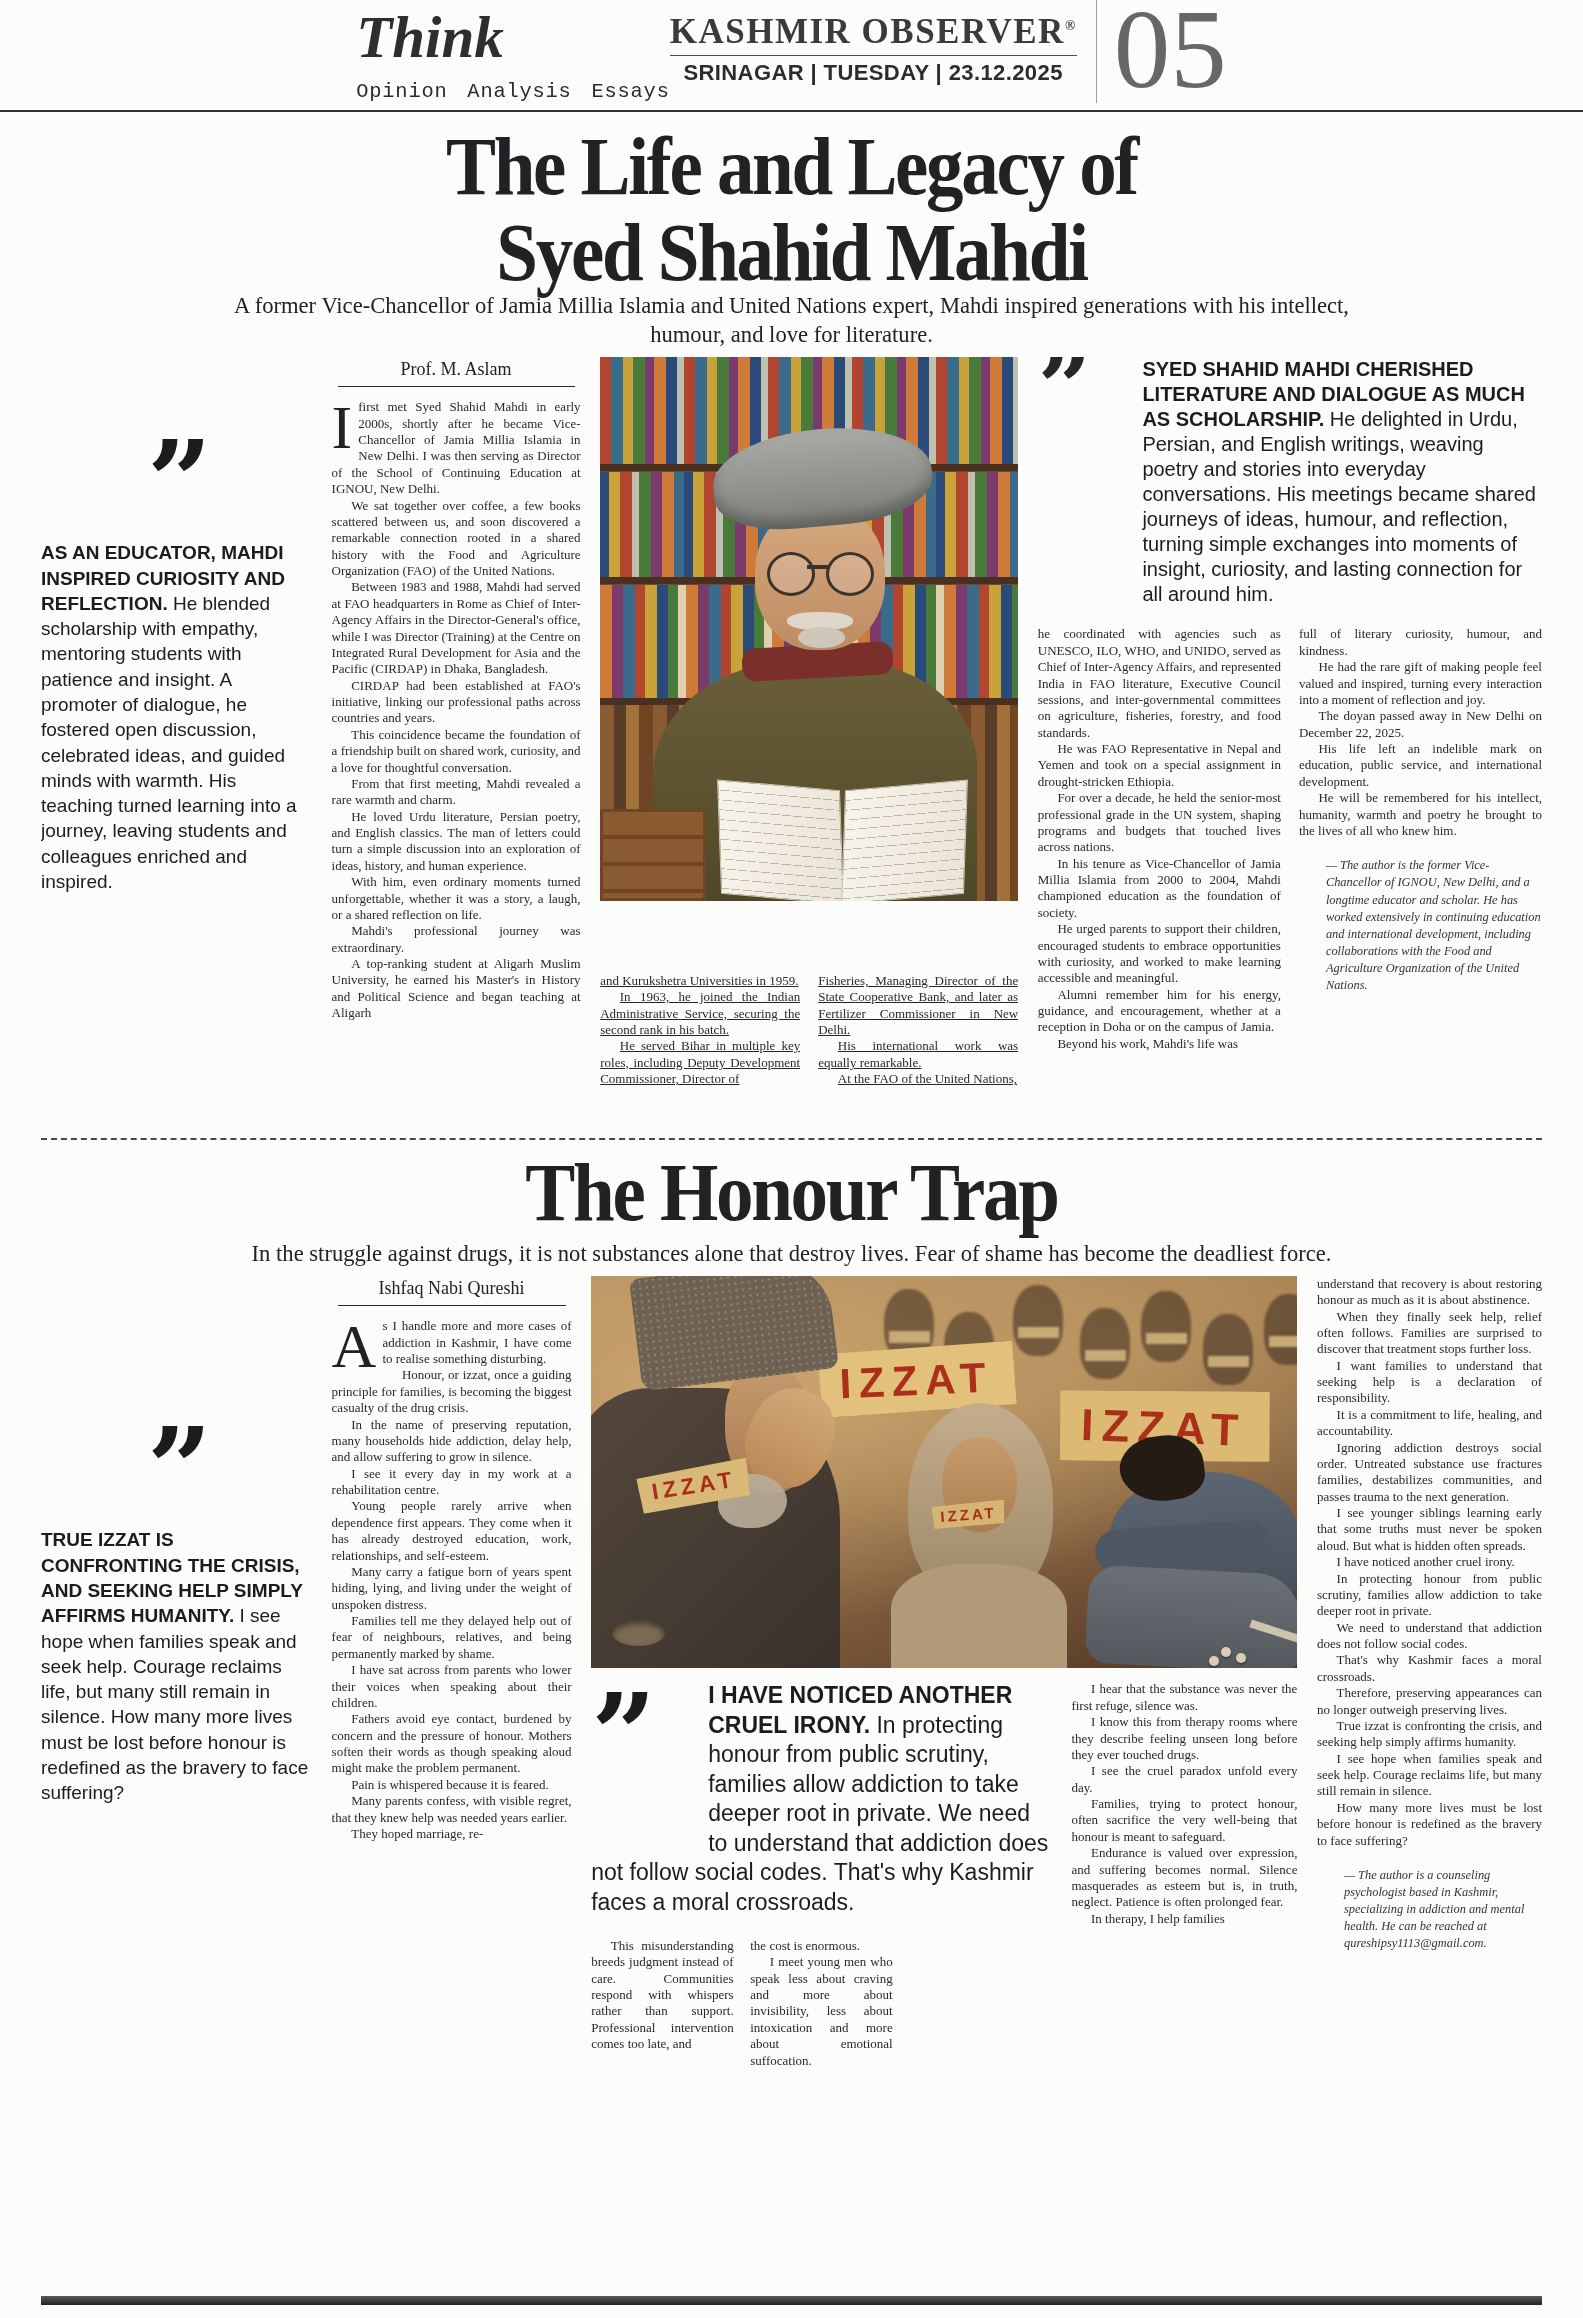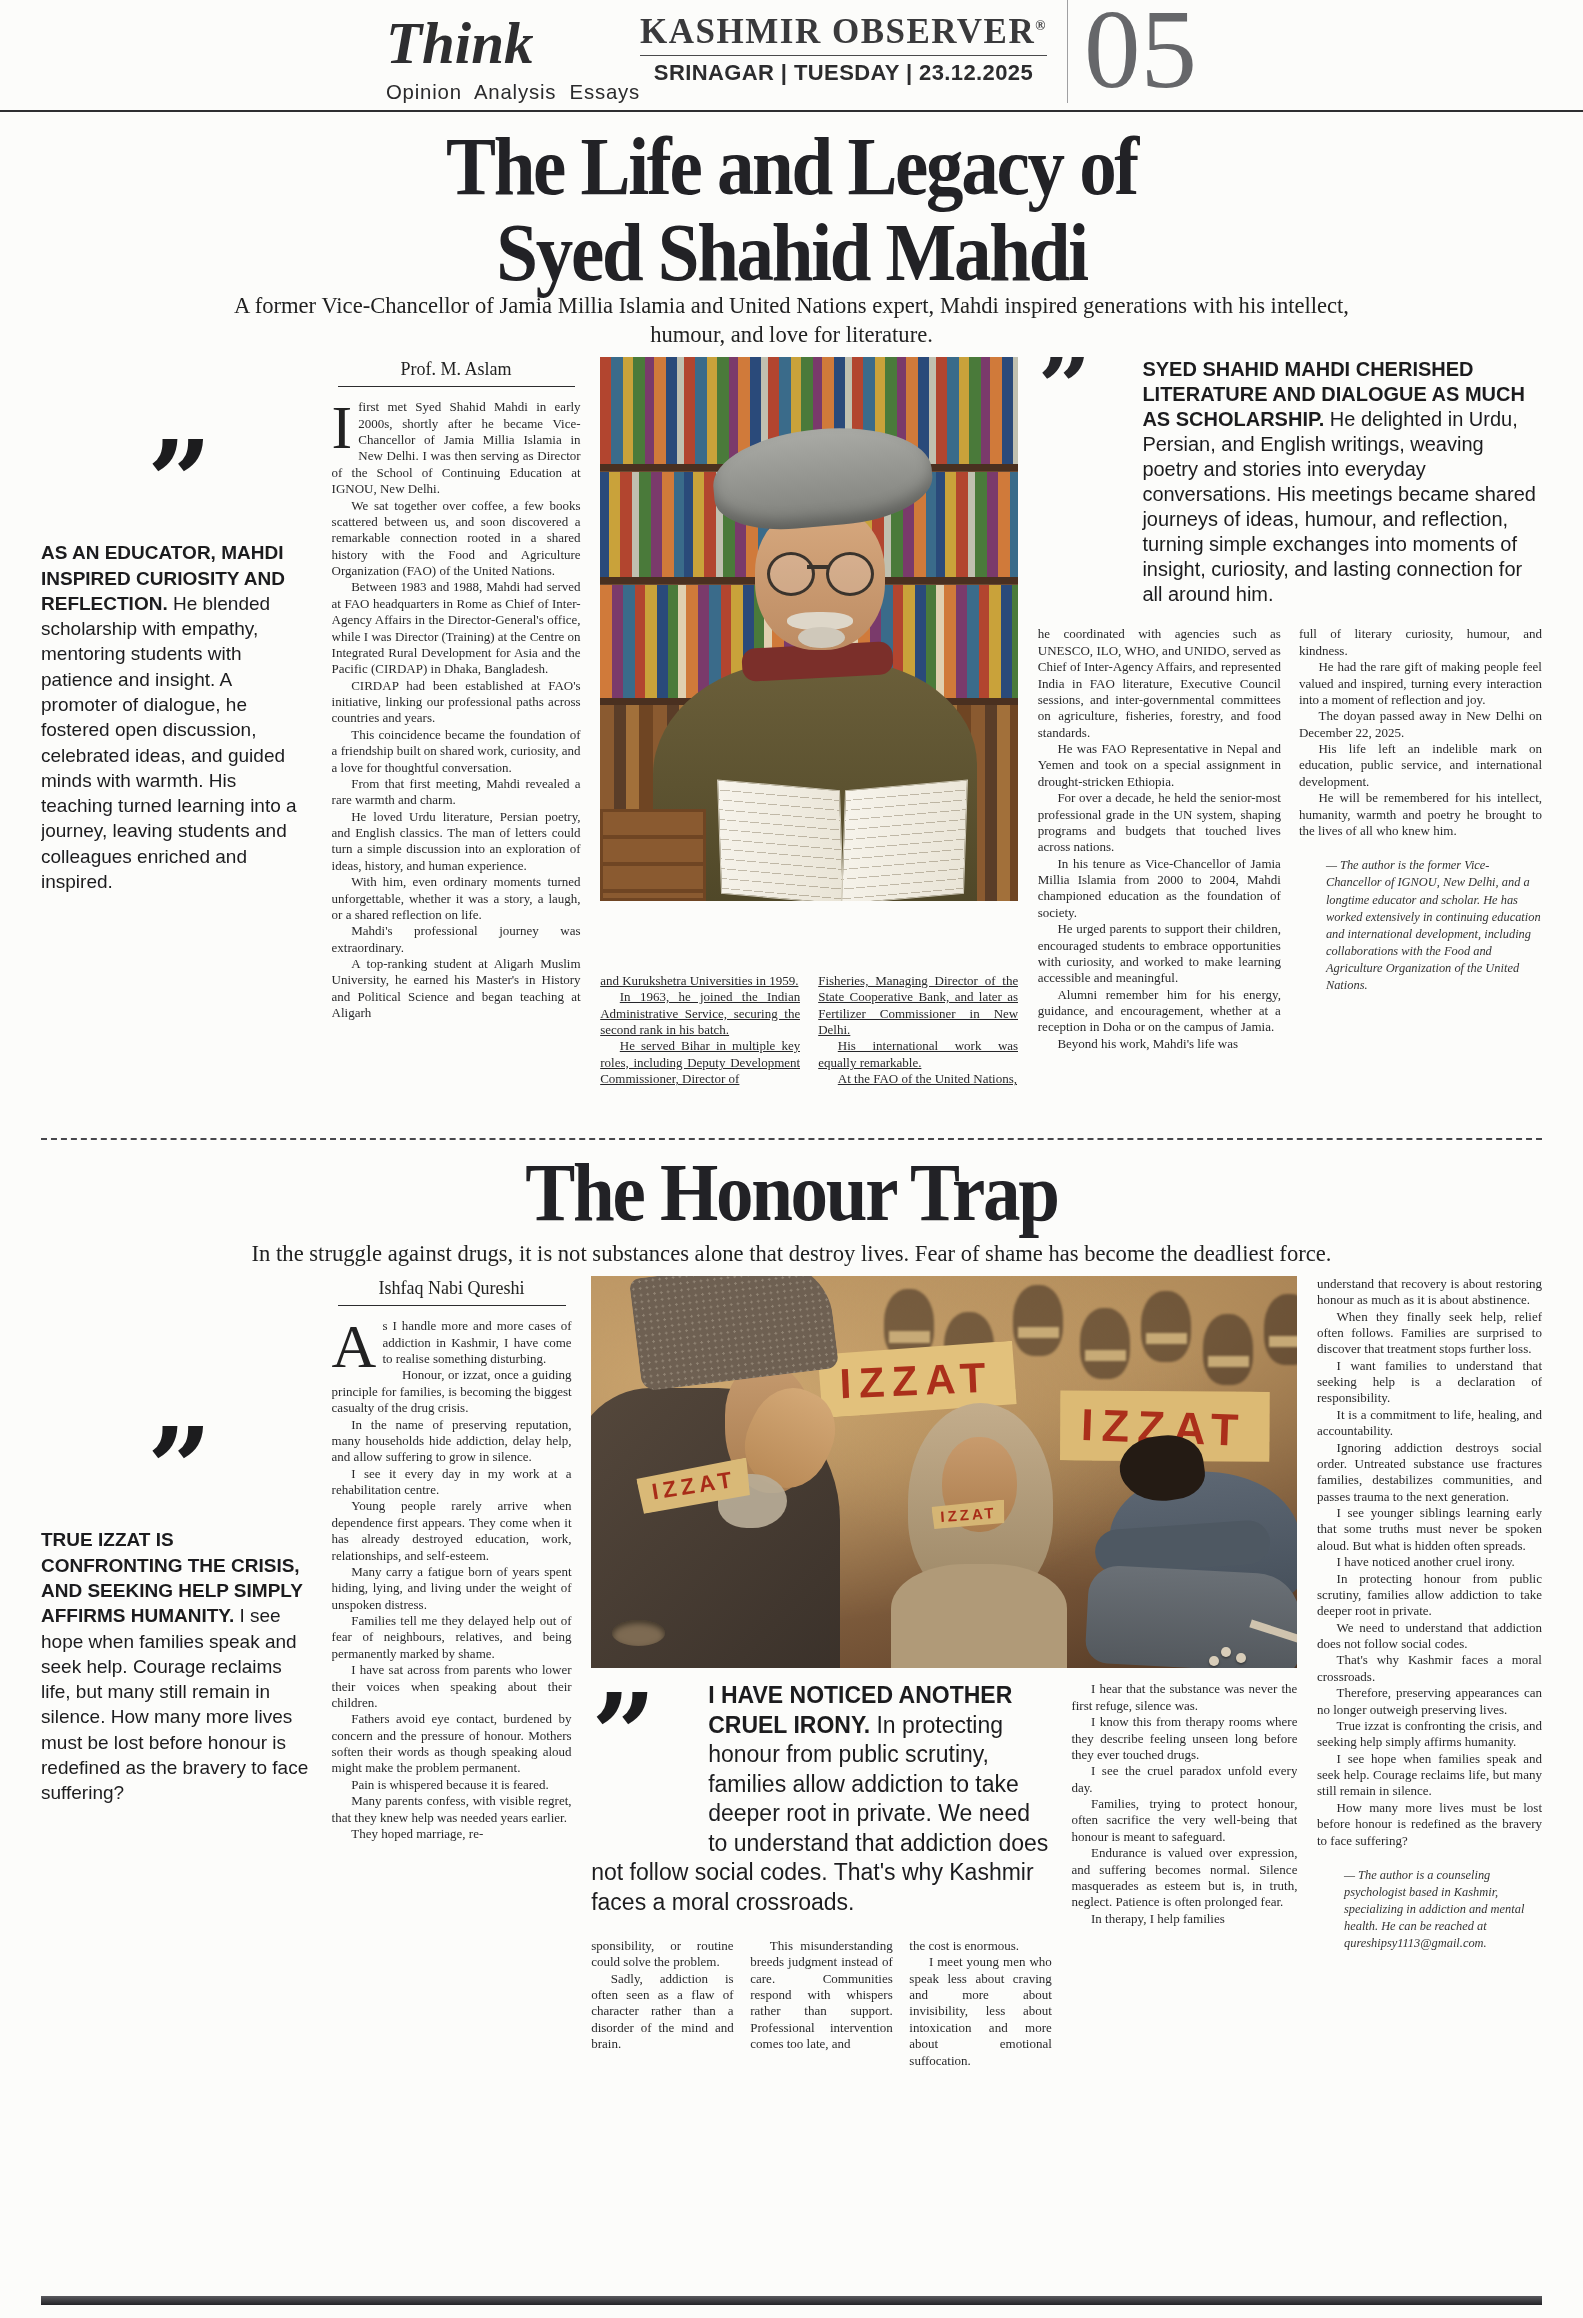--- a/index.html
+++ b/index.html
@@ -16,7 +16,7 @@
   }
   .think-block { line-height:1; }
   .think { font-style:italic; font-weight:bold; font-size:59px; line-height:0.9; color:#2e2e30; }
-  .section-sub { font-family:Liberation Sans, sans-serif; font-size:20.4px; color:#2b2b2d; word-spacing:6.8px; margin-top:12px; letter-spacing:0.8px; }
+  .section-sub { font-family:Liberation Mono, monospace; font-size:20.4px; color:#2b2b2d; word-spacing:6.8px; margin-top:18px; letter-spacing:0.8px; }
   .masthead-wrap { display:flex; align-items:center; }
   .masthead-block { text-align:center; }
   .masthead { font-size:35px; letter-spacing:1.5px; color:#3a3a3c; font-weight:bold; white-space:nowrap; }

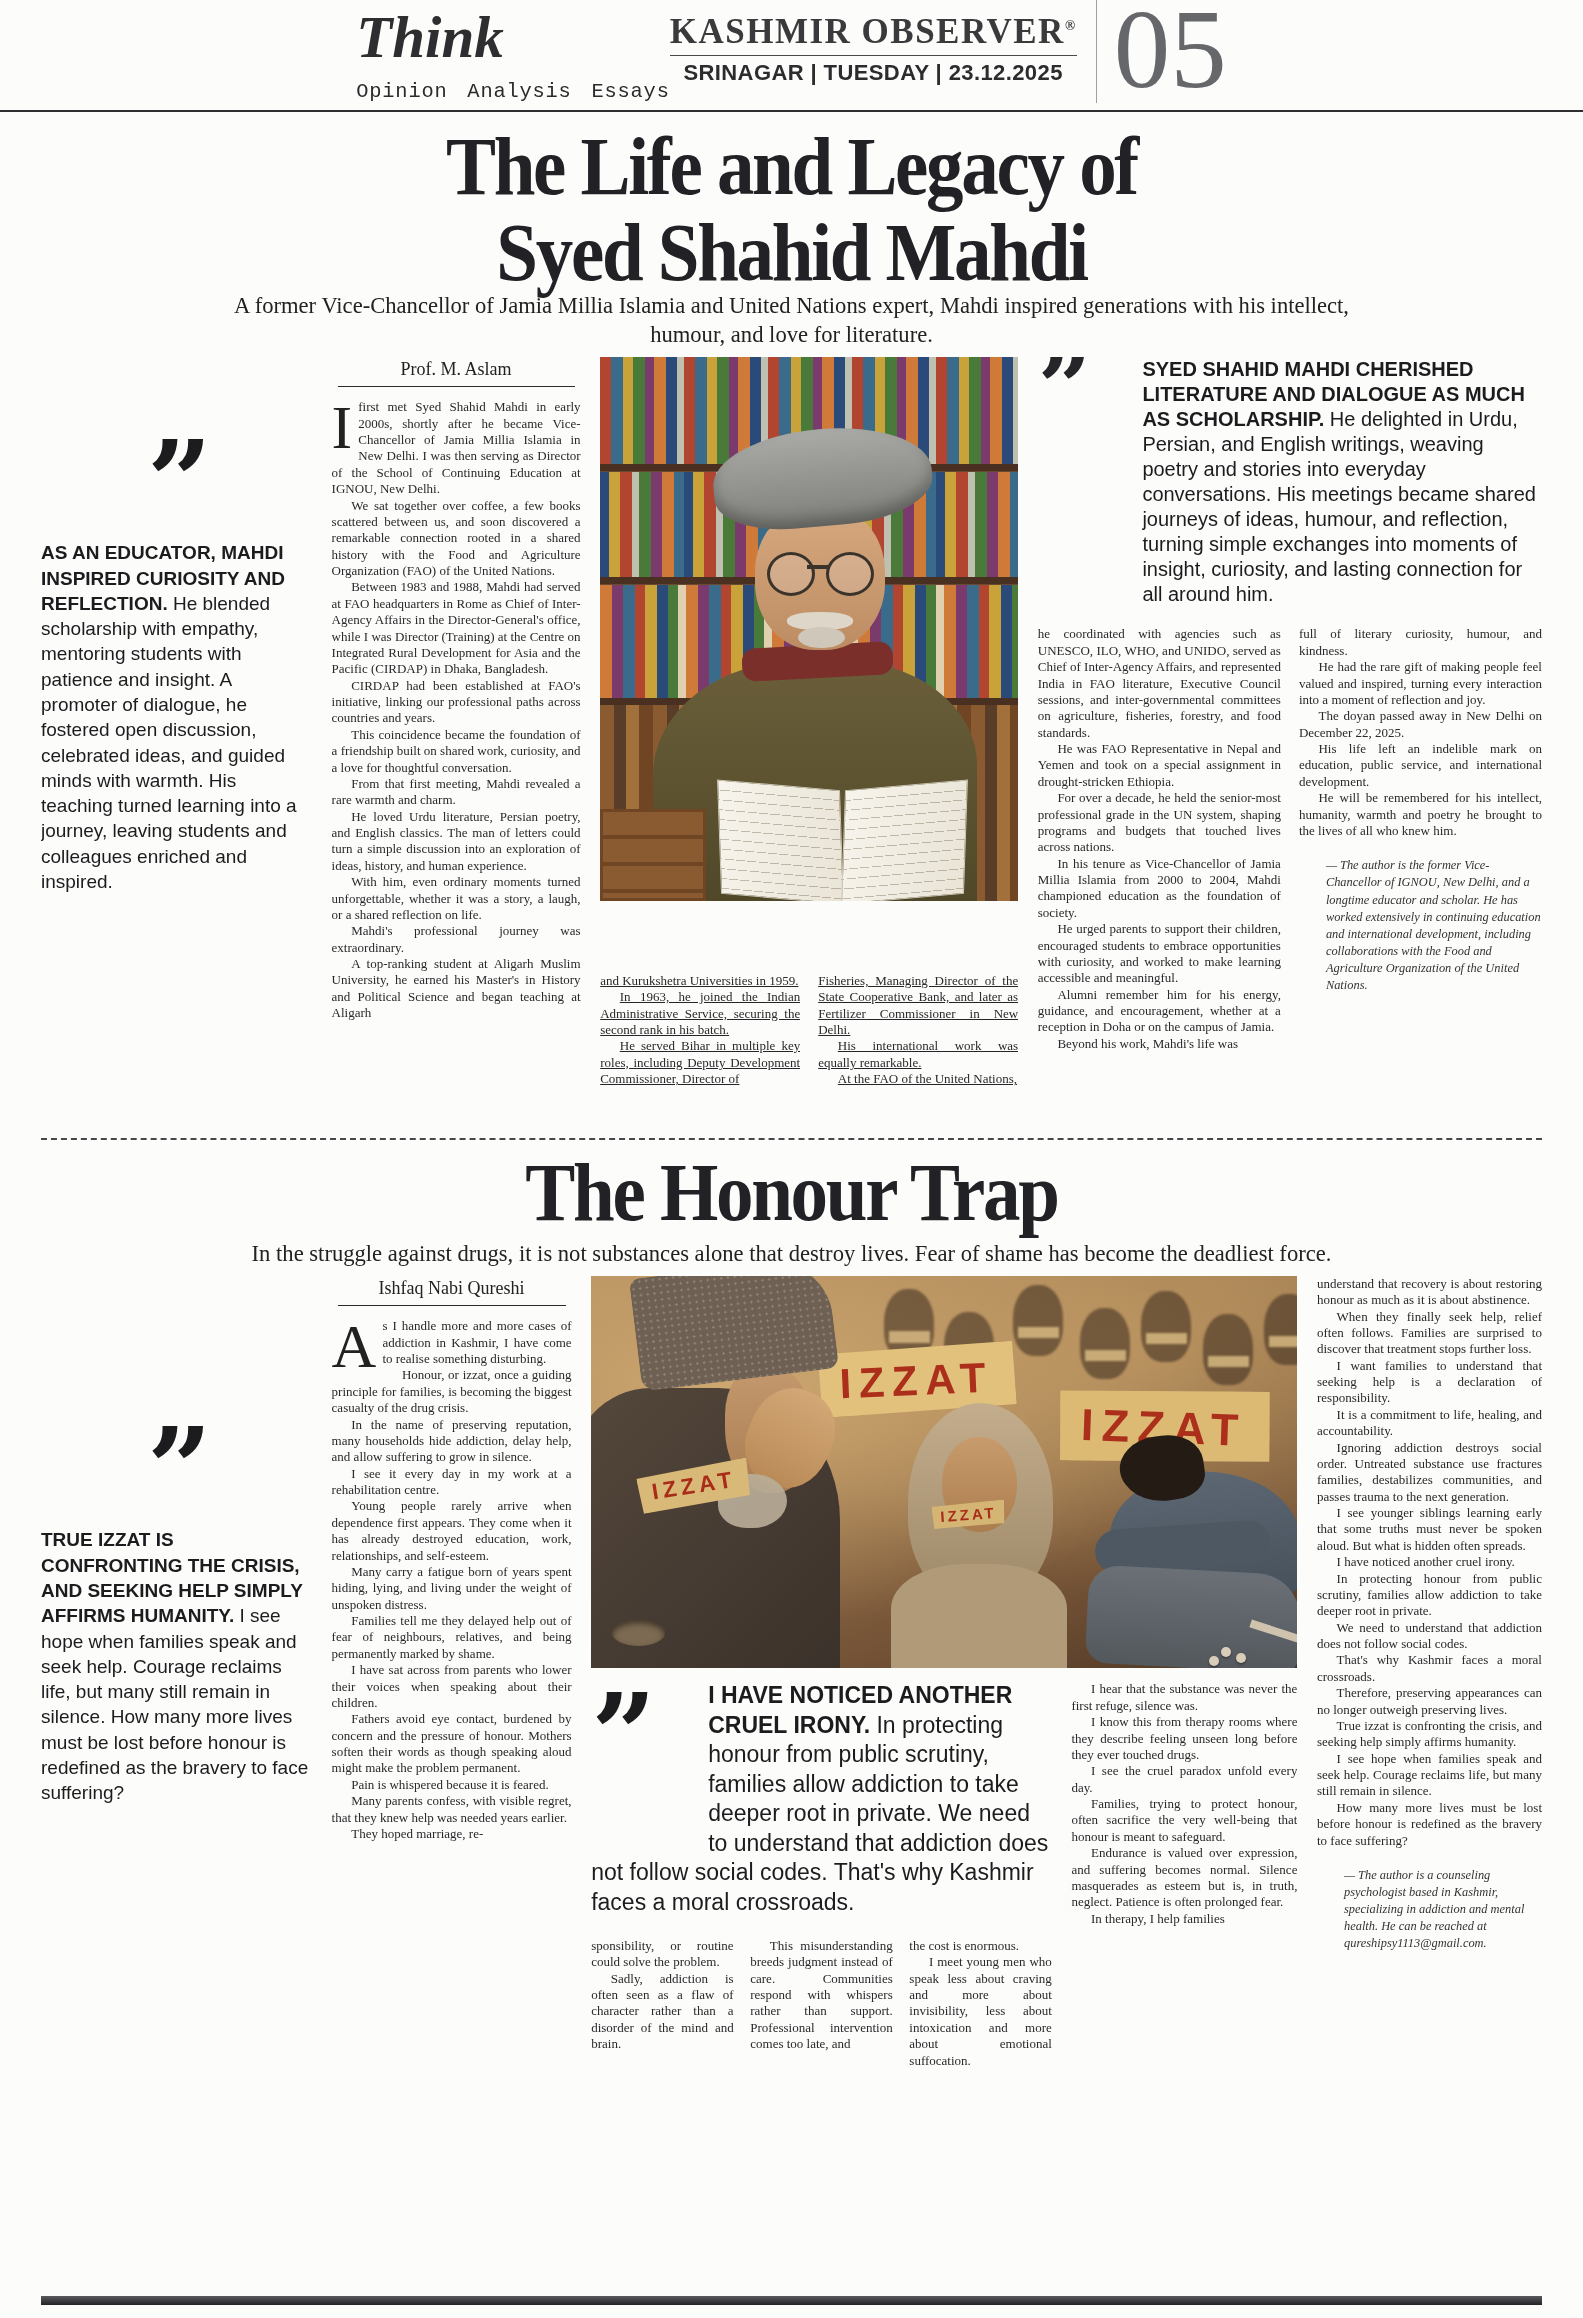--- a/index.html
+++ b/index.html
@@ -320,10 +320,6 @@
             <div class="text"><span class="lead">I HAVE NOTICED ANOTHER CRUEL IRONY.</span><span> In protecting honour from public scrutiny, families allow addiction to take deeper root in private. We need to understand that addiction does not follow social codes. That's why Kashmir faces a moral crossroads.</span></div>
           </div>
           <div class="minirow">
-            <div class="bodytext cont col-overflow">
-                <p>sponsibility, or routine could solve the problem.</p>
-                <p>Sadly, addiction is often seen as a flaw of character rather than a disorder of the mind and brain.</p>
-              </div>
             <div class="bodytext col-overflow">
                 <p>This misunderstanding breeds judgment instead of care. Communities respond with whispers rather than support. Professional intervention comes too late, and</p>
               </div>

